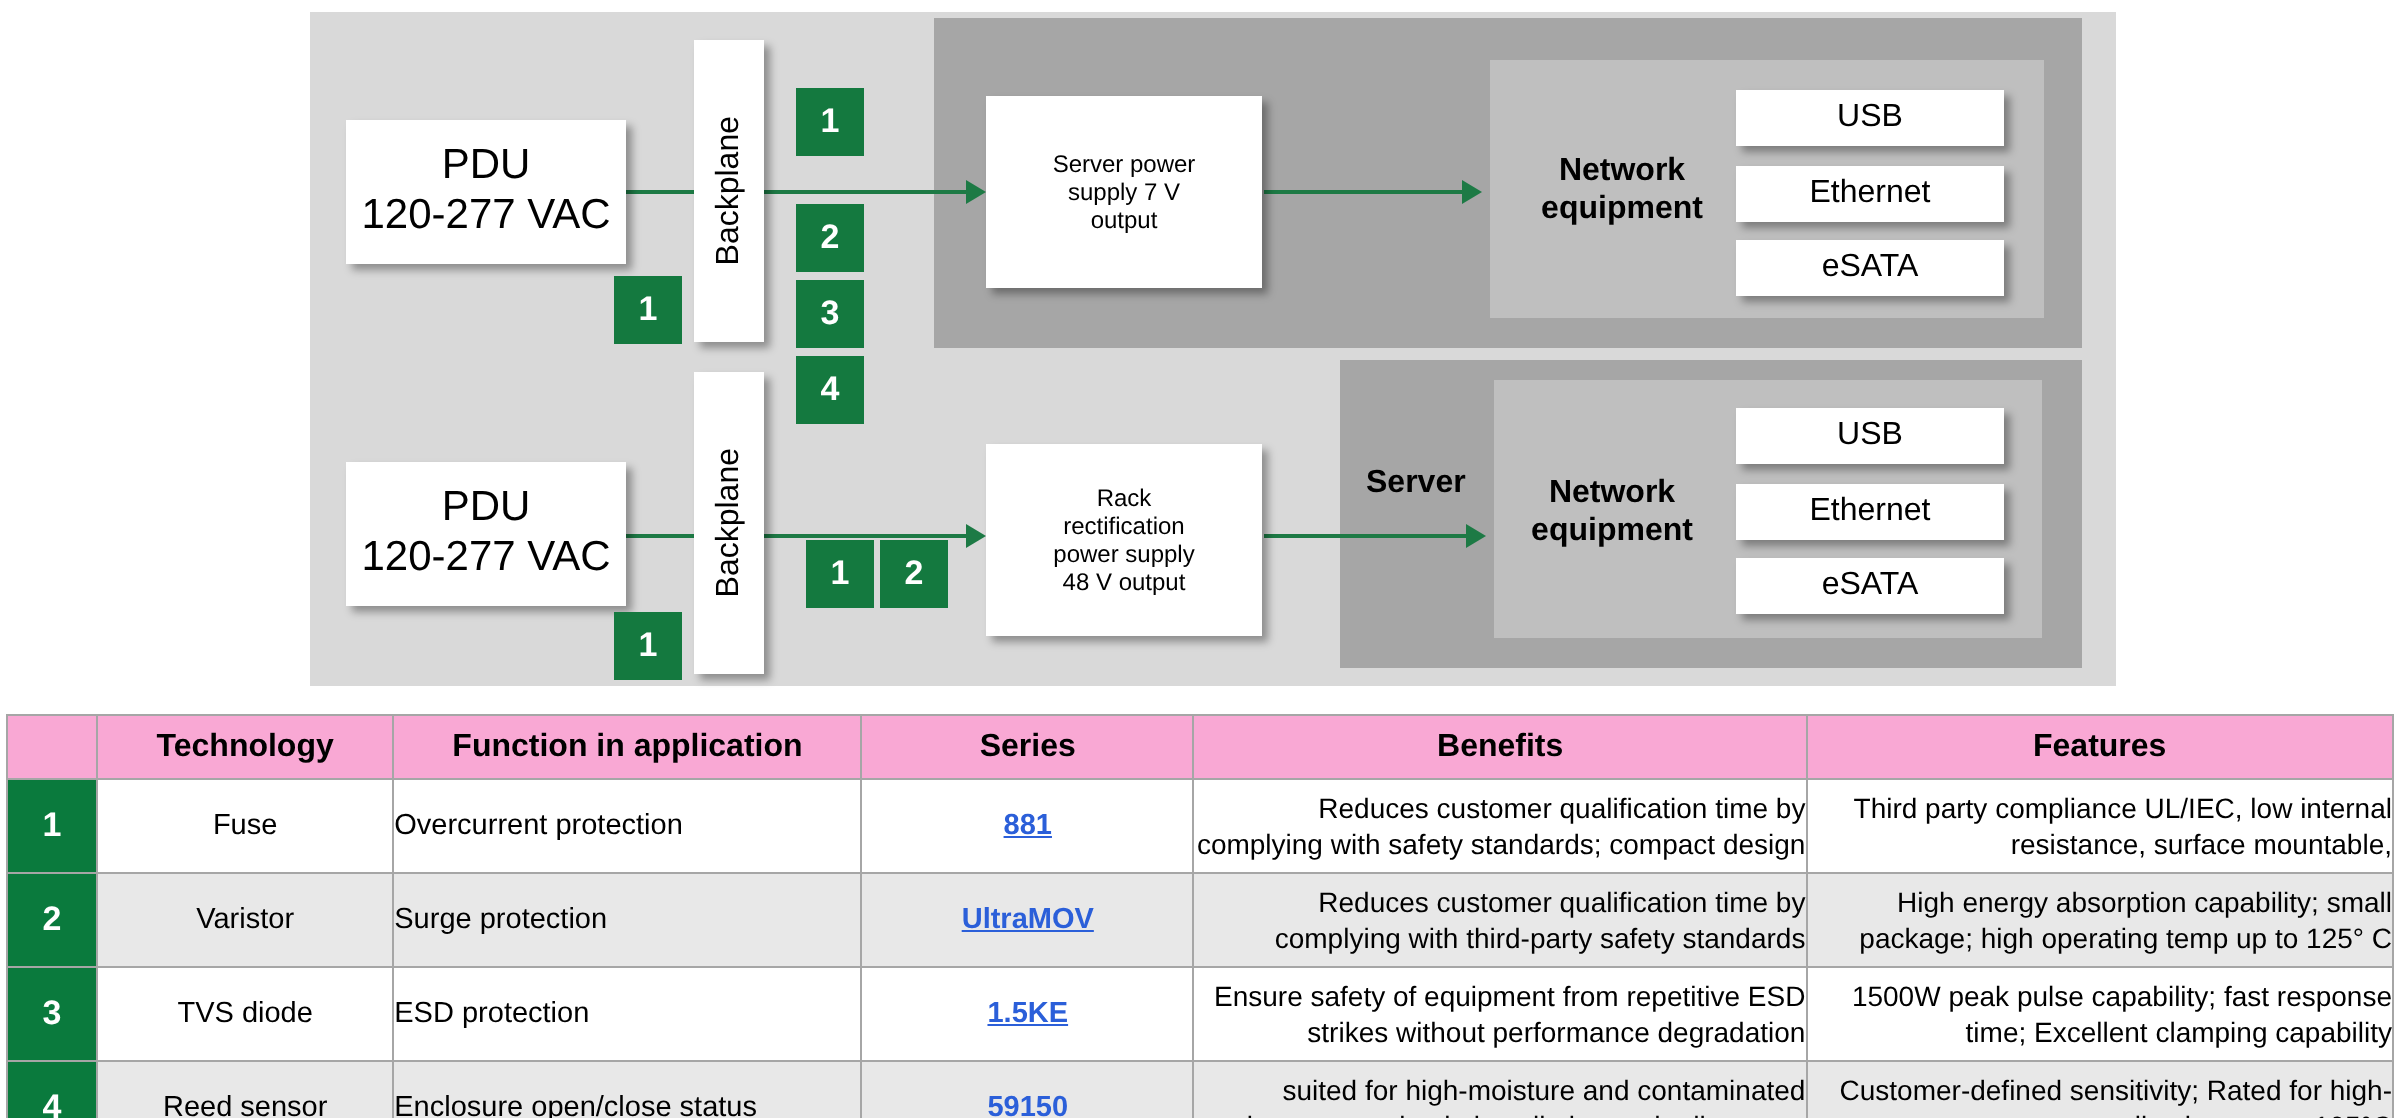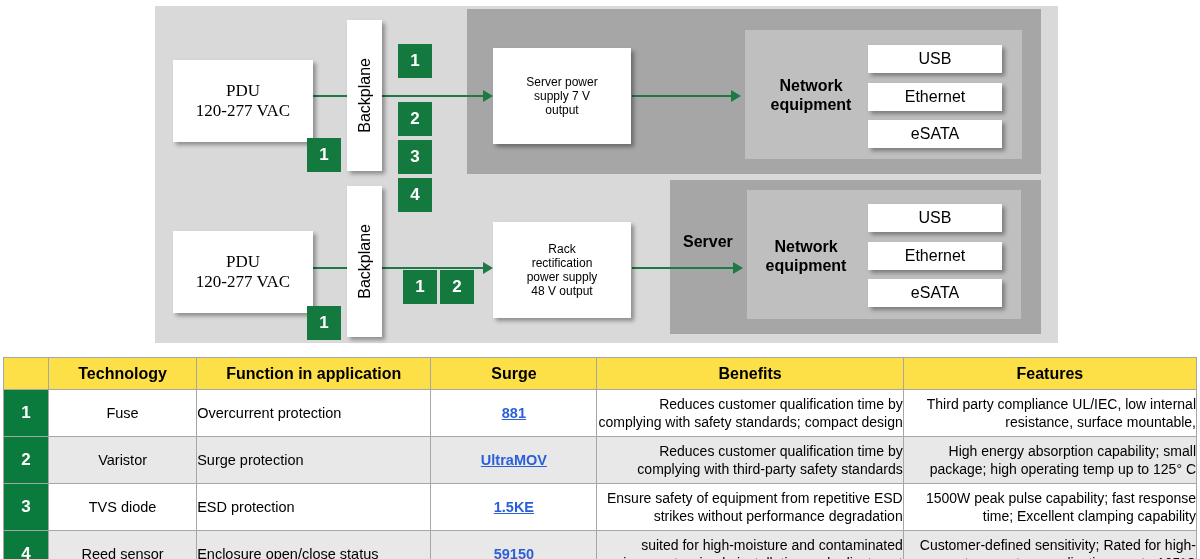--- a/index.html
+++ b/index.html
@@ -40,9 +40,8 @@
     line-height: 1.18;
   }
   .pdu {
-    width: 140px; height: 82px;
-    font-size: 17px;
-    font-family: Liberation Serif, serif;
+    width: 140px; height: 72px;
+    font-size: 21px;
   }
   #pdu-1 { left: 173px; top: 60px; }
   #pdu-2 { left: 173px; top: 231px; }

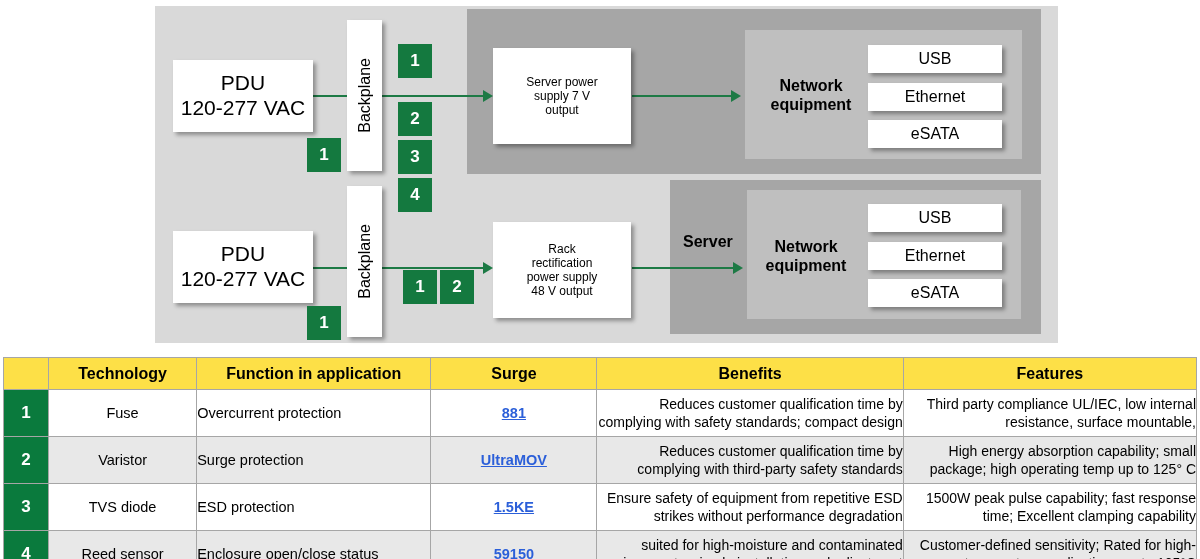--- a/index.html
+++ b/index.html
@@ -148,7 +148,7 @@
     vertical-align: middle;
   }
   table.main thead th {
-    background: #fde047;
+    background: #f9a8d4;
     font-size: 16px;
     font-weight: bold;
     height: 31px;

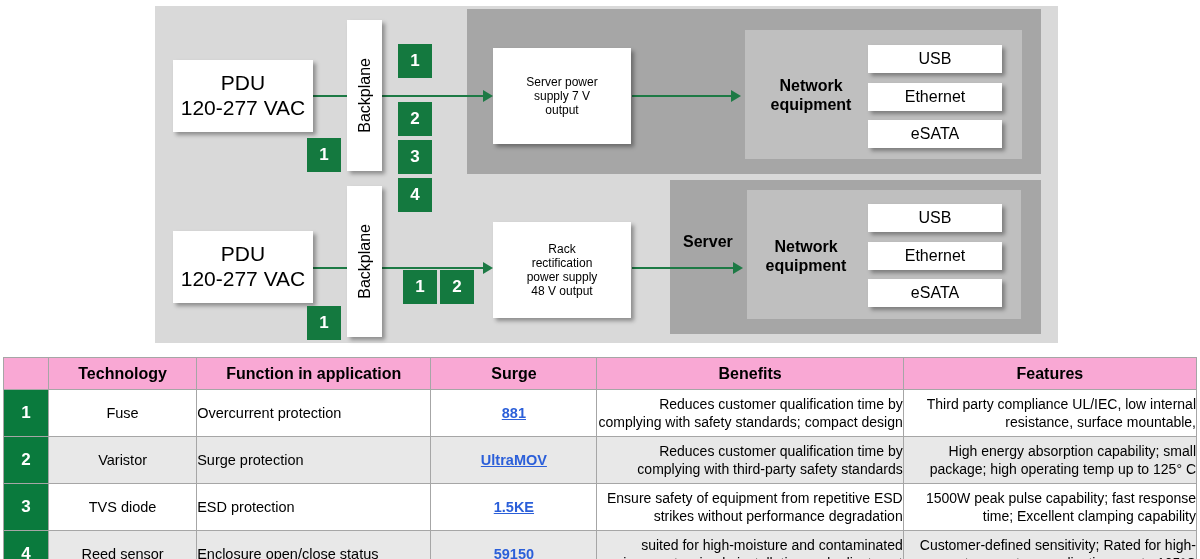--- a/index.html
+++ b/index.html
@@ -307,7 +307,7 @@
         <th></th>
         <th>Technology</th>
         <th>Function in application</th>
-        <th>Surge</th>
+        <th>Series</th>
         <th>Benefits</th>
         <th>Features</th>
       </tr>

